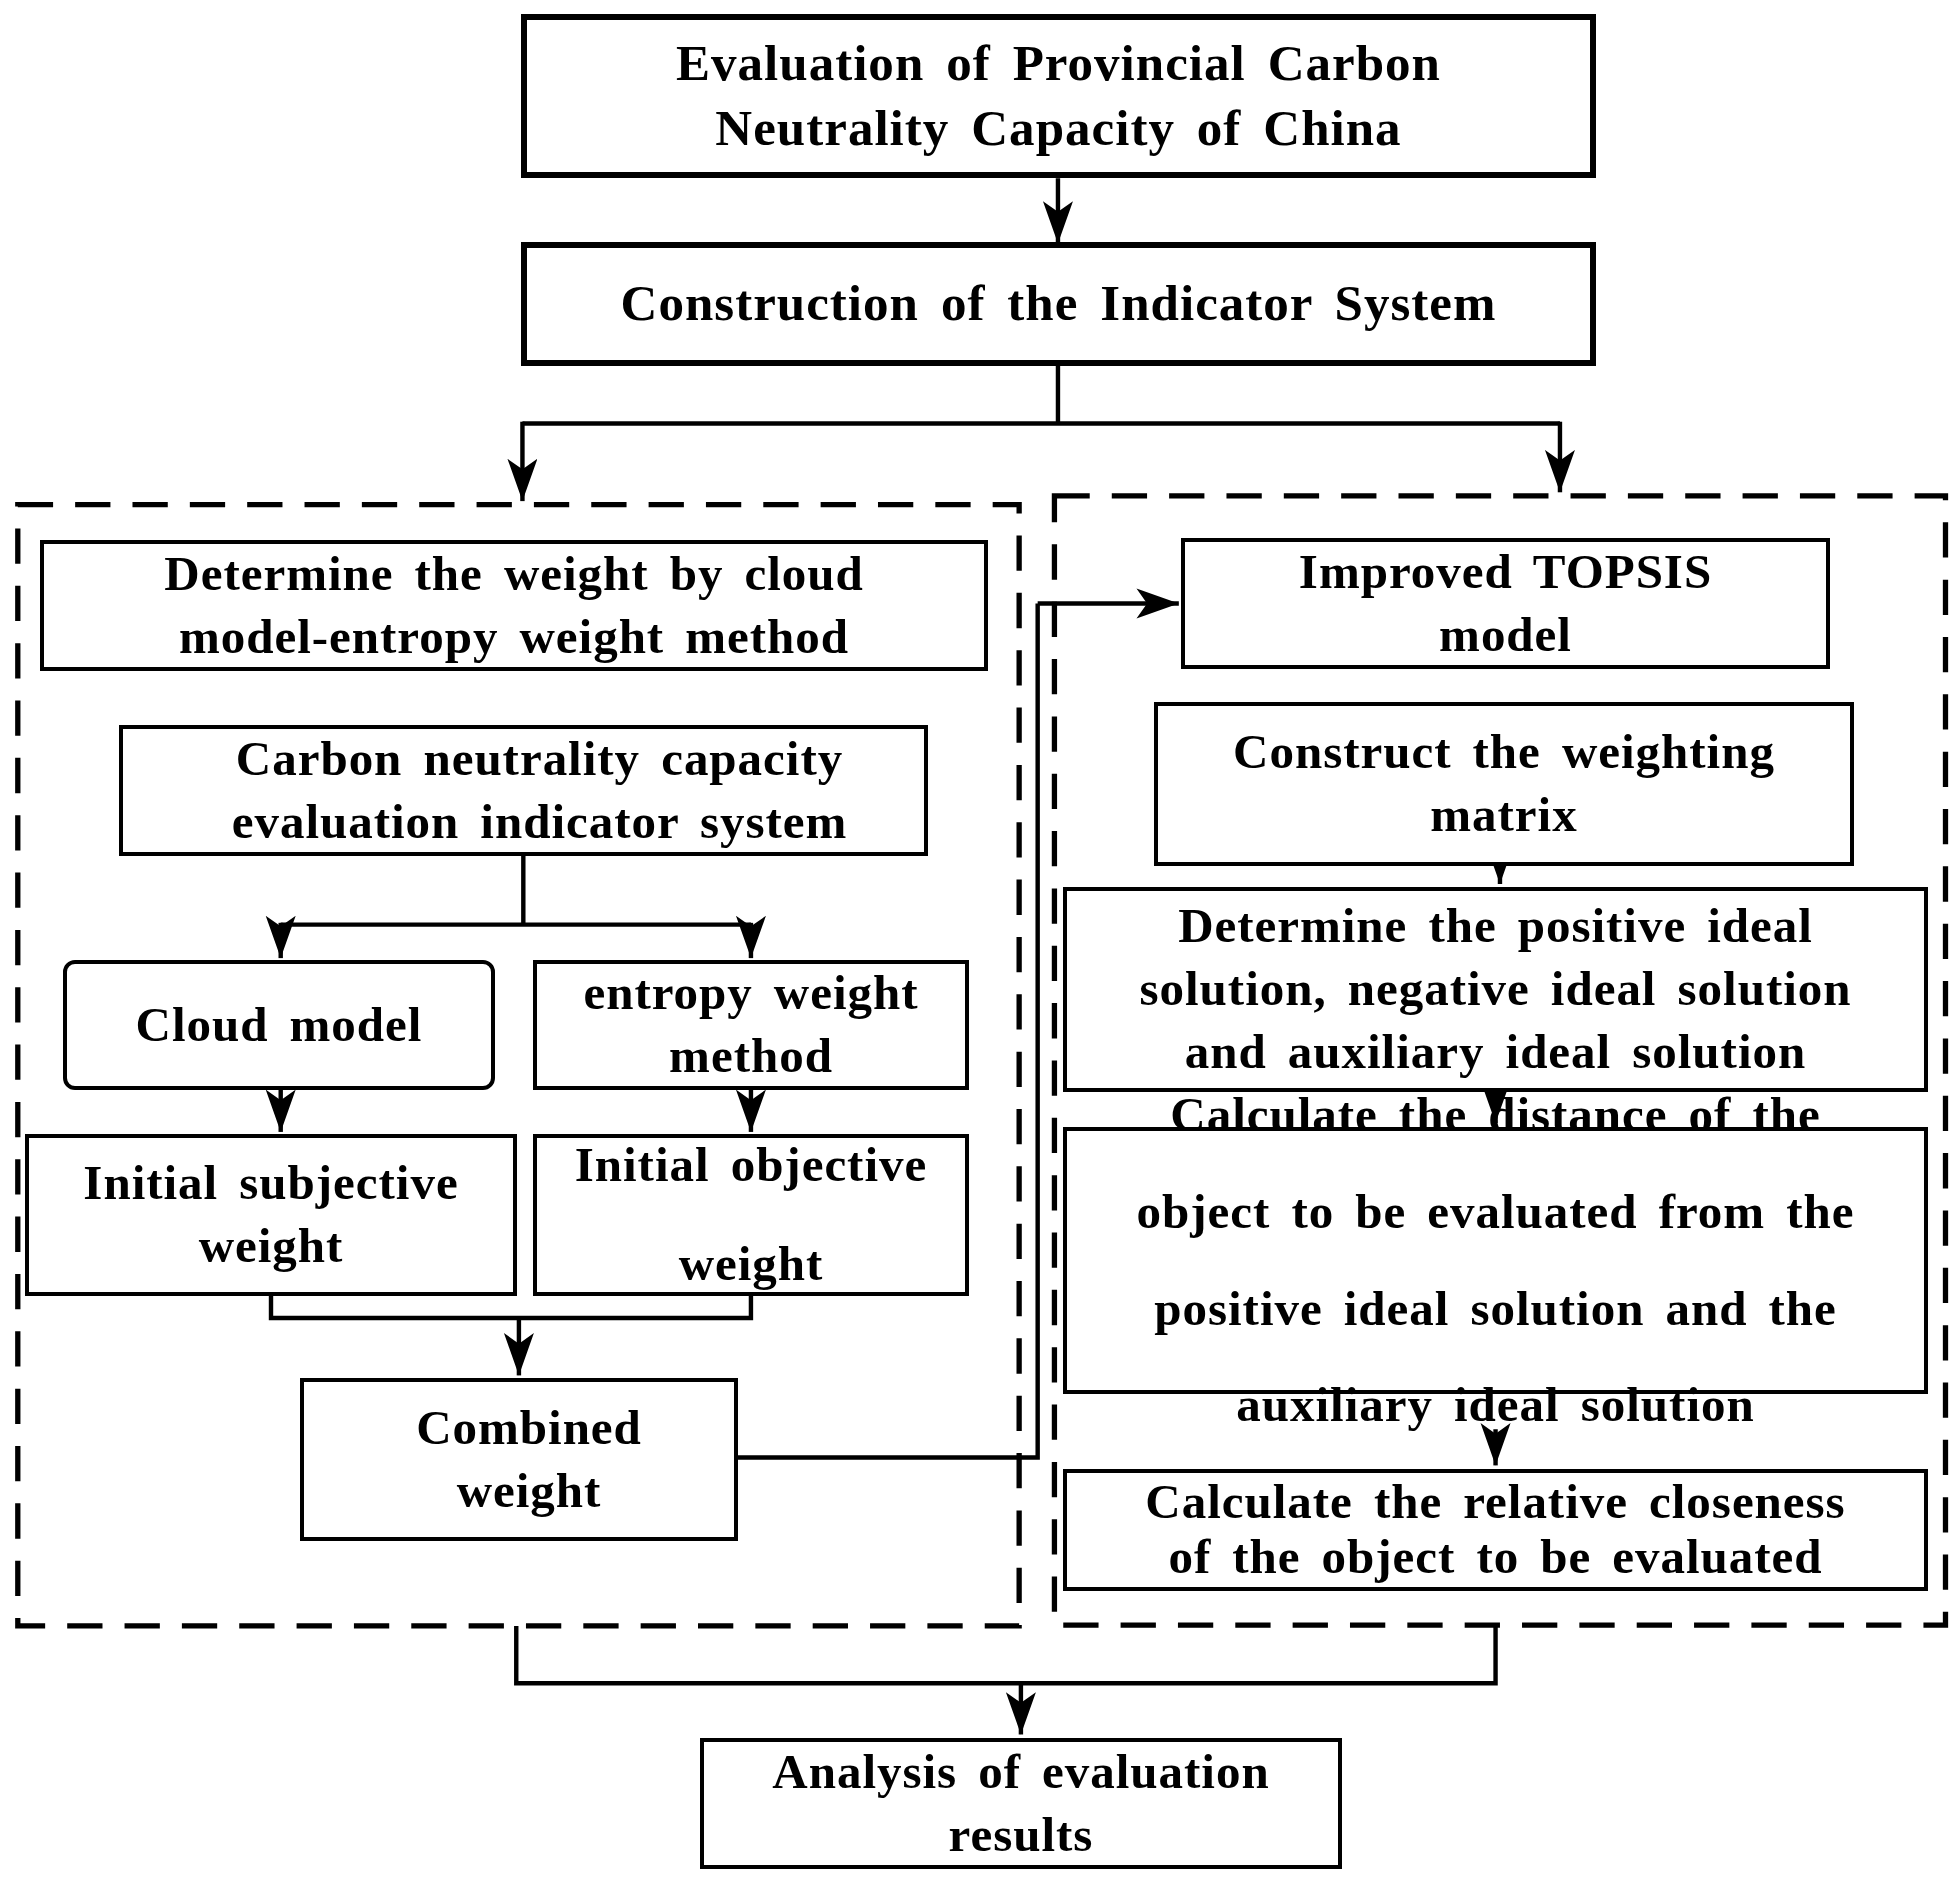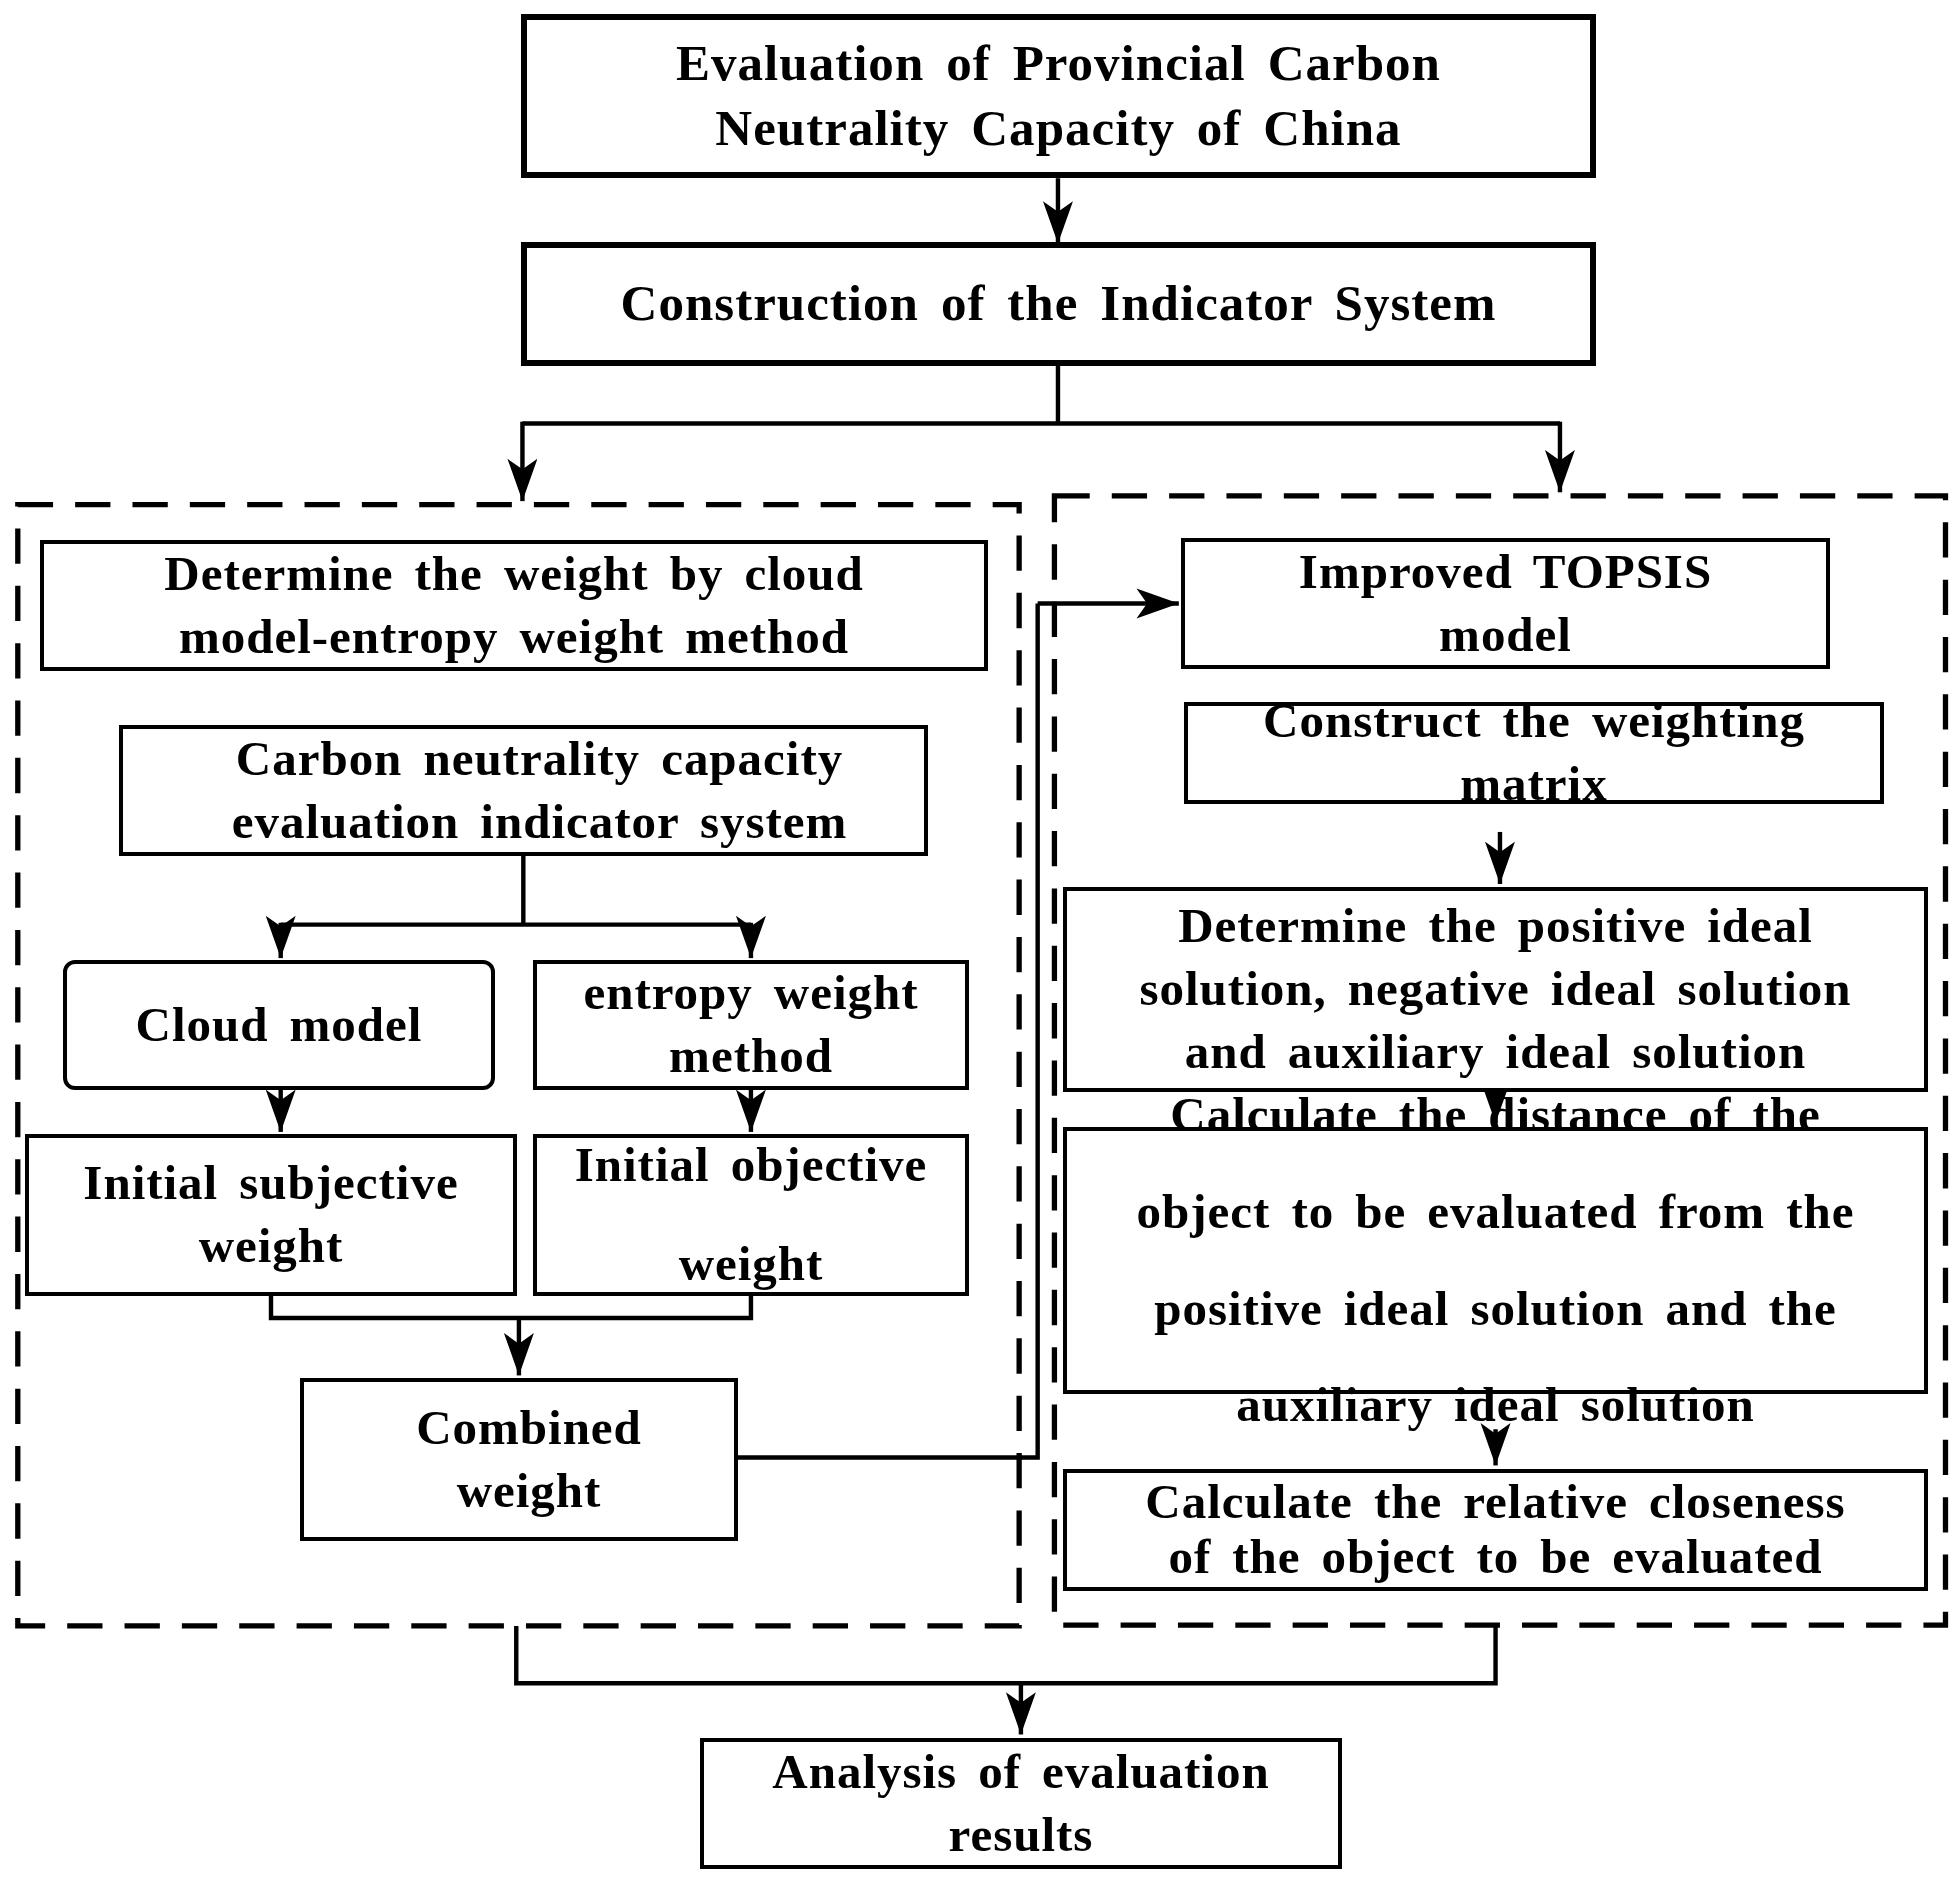--- a/index.html
+++ b/index.html
@@ -38,7 +38,7 @@
   #box-objective{left:533px;top:1134px;width:436px;height:162px;gap:36px;}
   #box-combined{left:300px;top:1378px;width:438px;height:163px;padding-left:20px;}
   #box-topsis{left:1181px;top:538px;width:649px;height:131px;}
-  #box-weighting-matrix{left:1154px;top:702px;width:700px;height:102px;margin-left:30px;}
+  #box-weighting-matrix{left:1154px;top:702px;width:700px;height:164px;}
   #box-ideal{left:1063px;top:887px;width:865px;height:205px;}
   #box-distance{left:1063px;top:1127px;width:865px;height:267px;gap:34px;}
   #box-closeness{left:1063px;top:1469px;width:865px;height:122px;line-height:1.12;}

